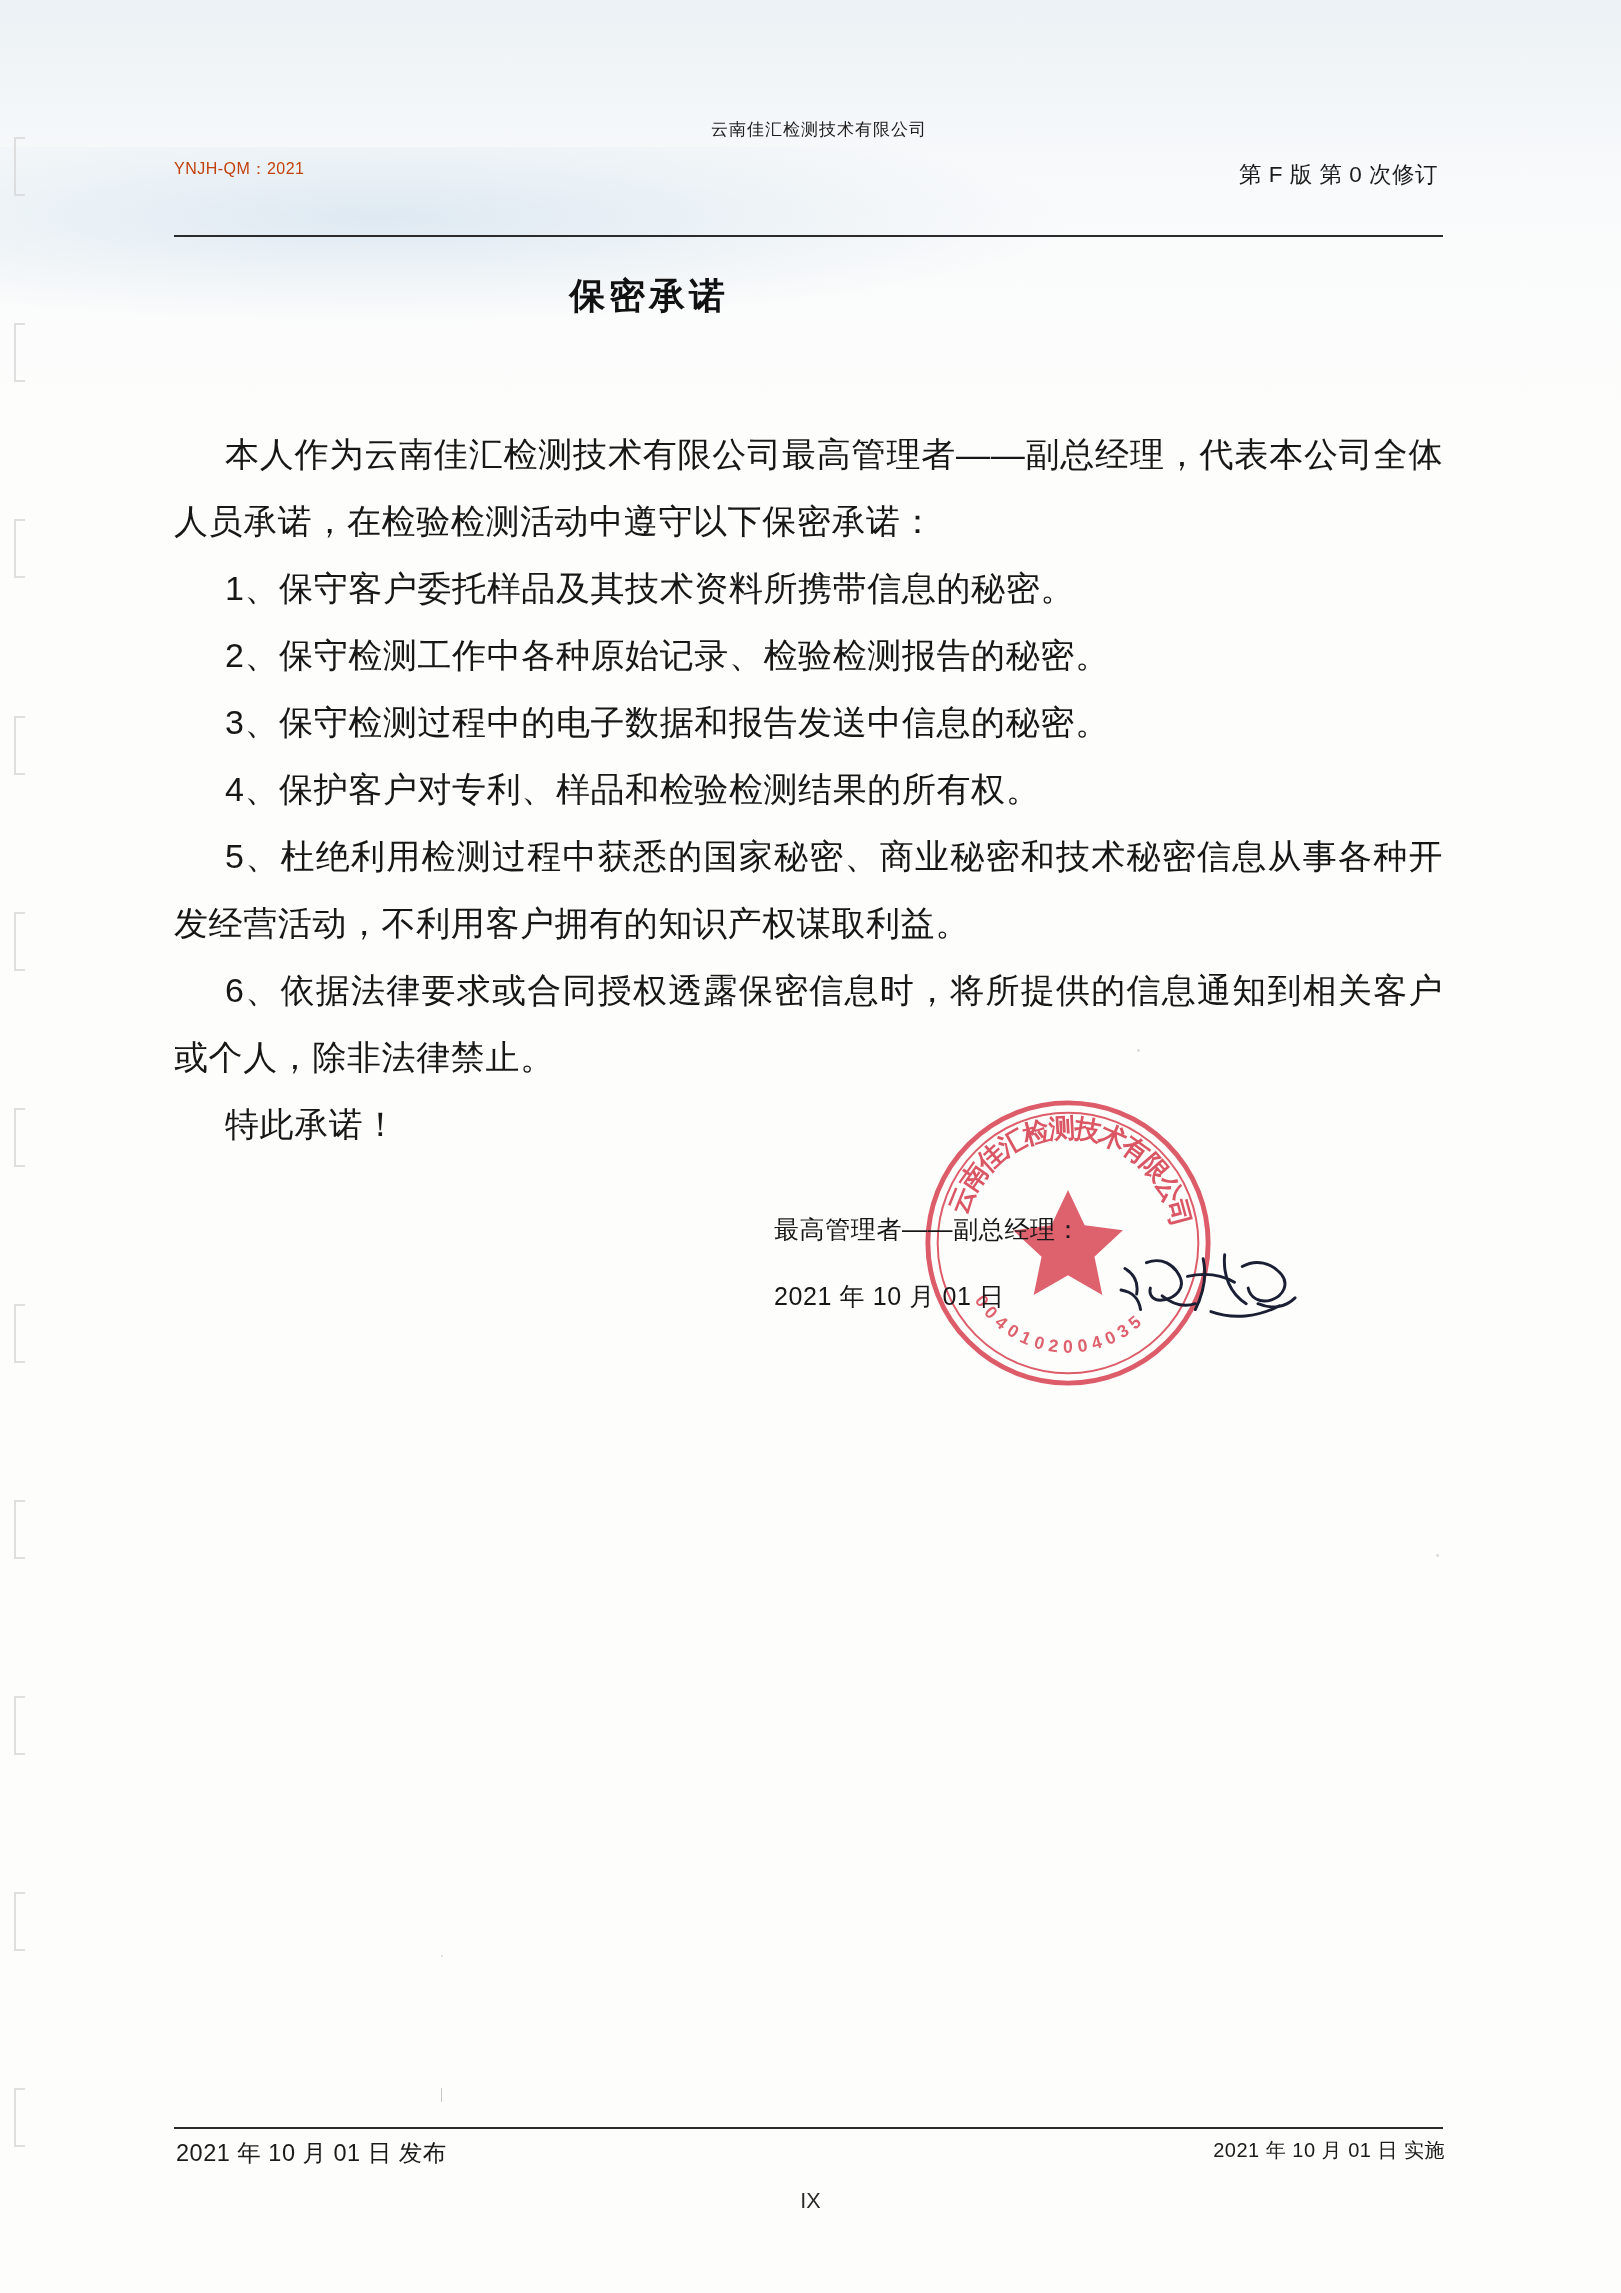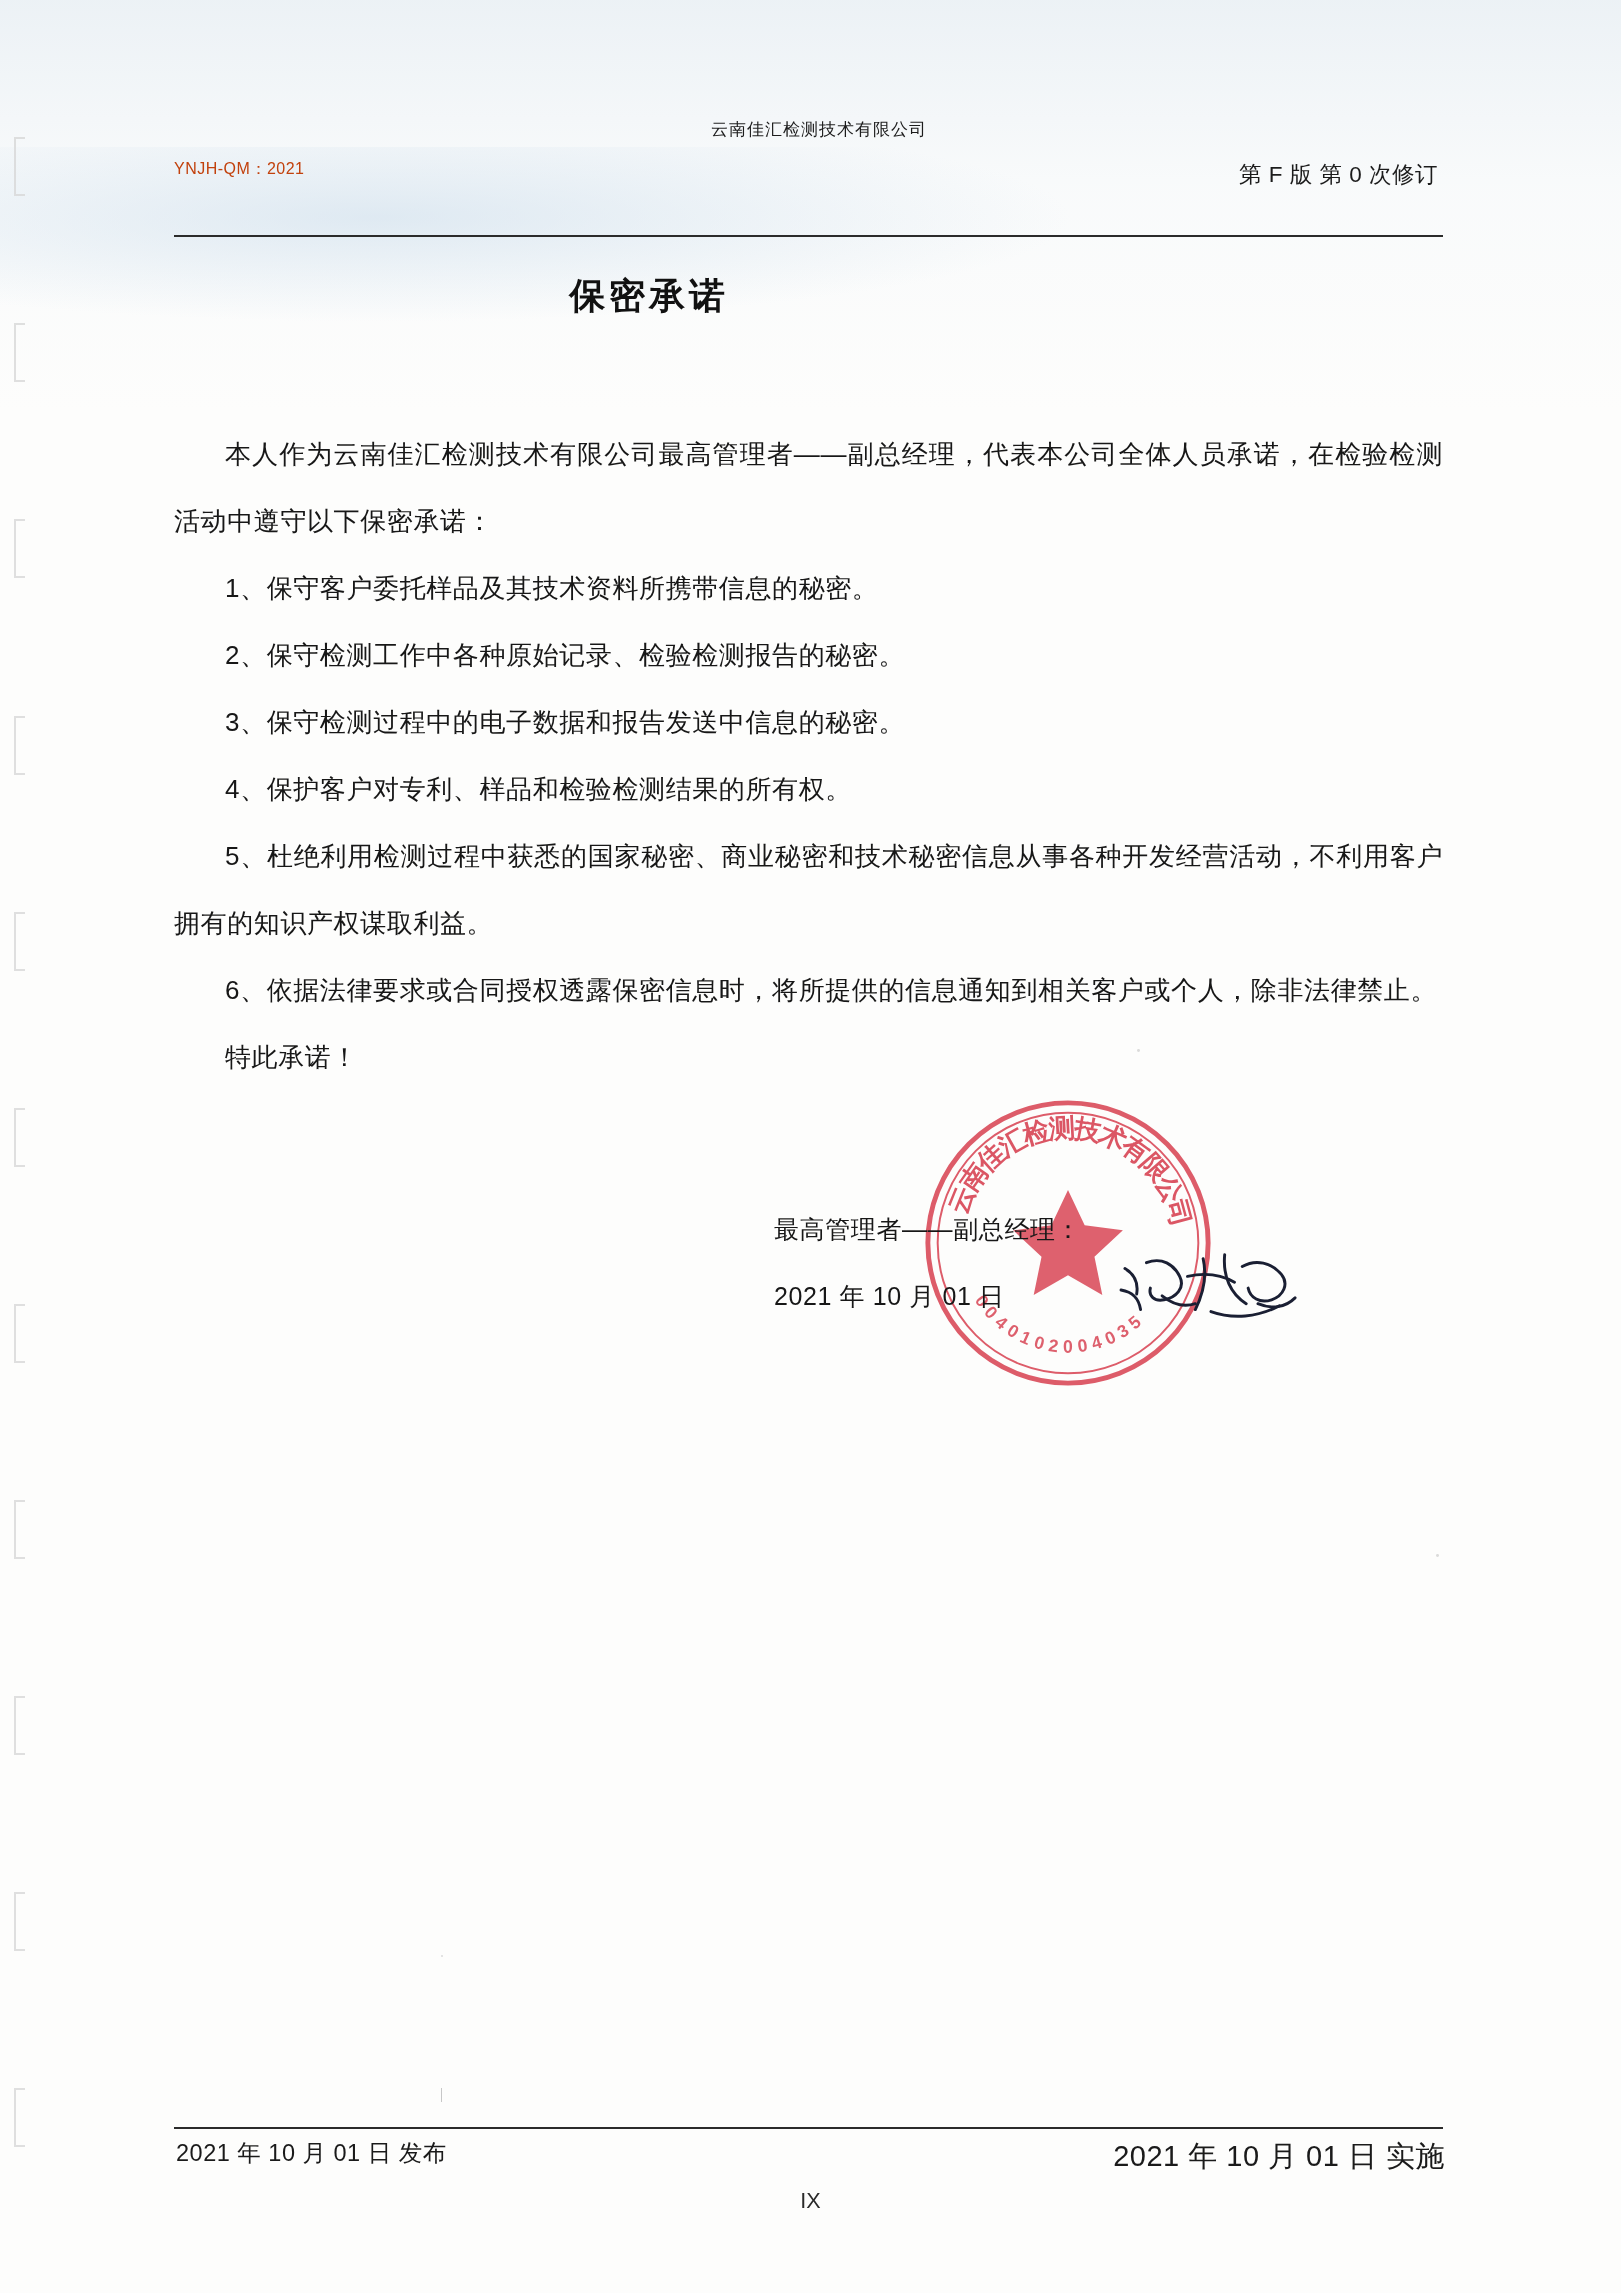--- a/index.html
+++ b/index.html
@@ -113,7 +113,7 @@
     left: 174px;
     top: 421px;
     width: 1269px;
-    font-size: 26px;
+    font-size: 34px;
     line-height: 67px;
     color: #171717;
     letter-spacing: 0.6px;

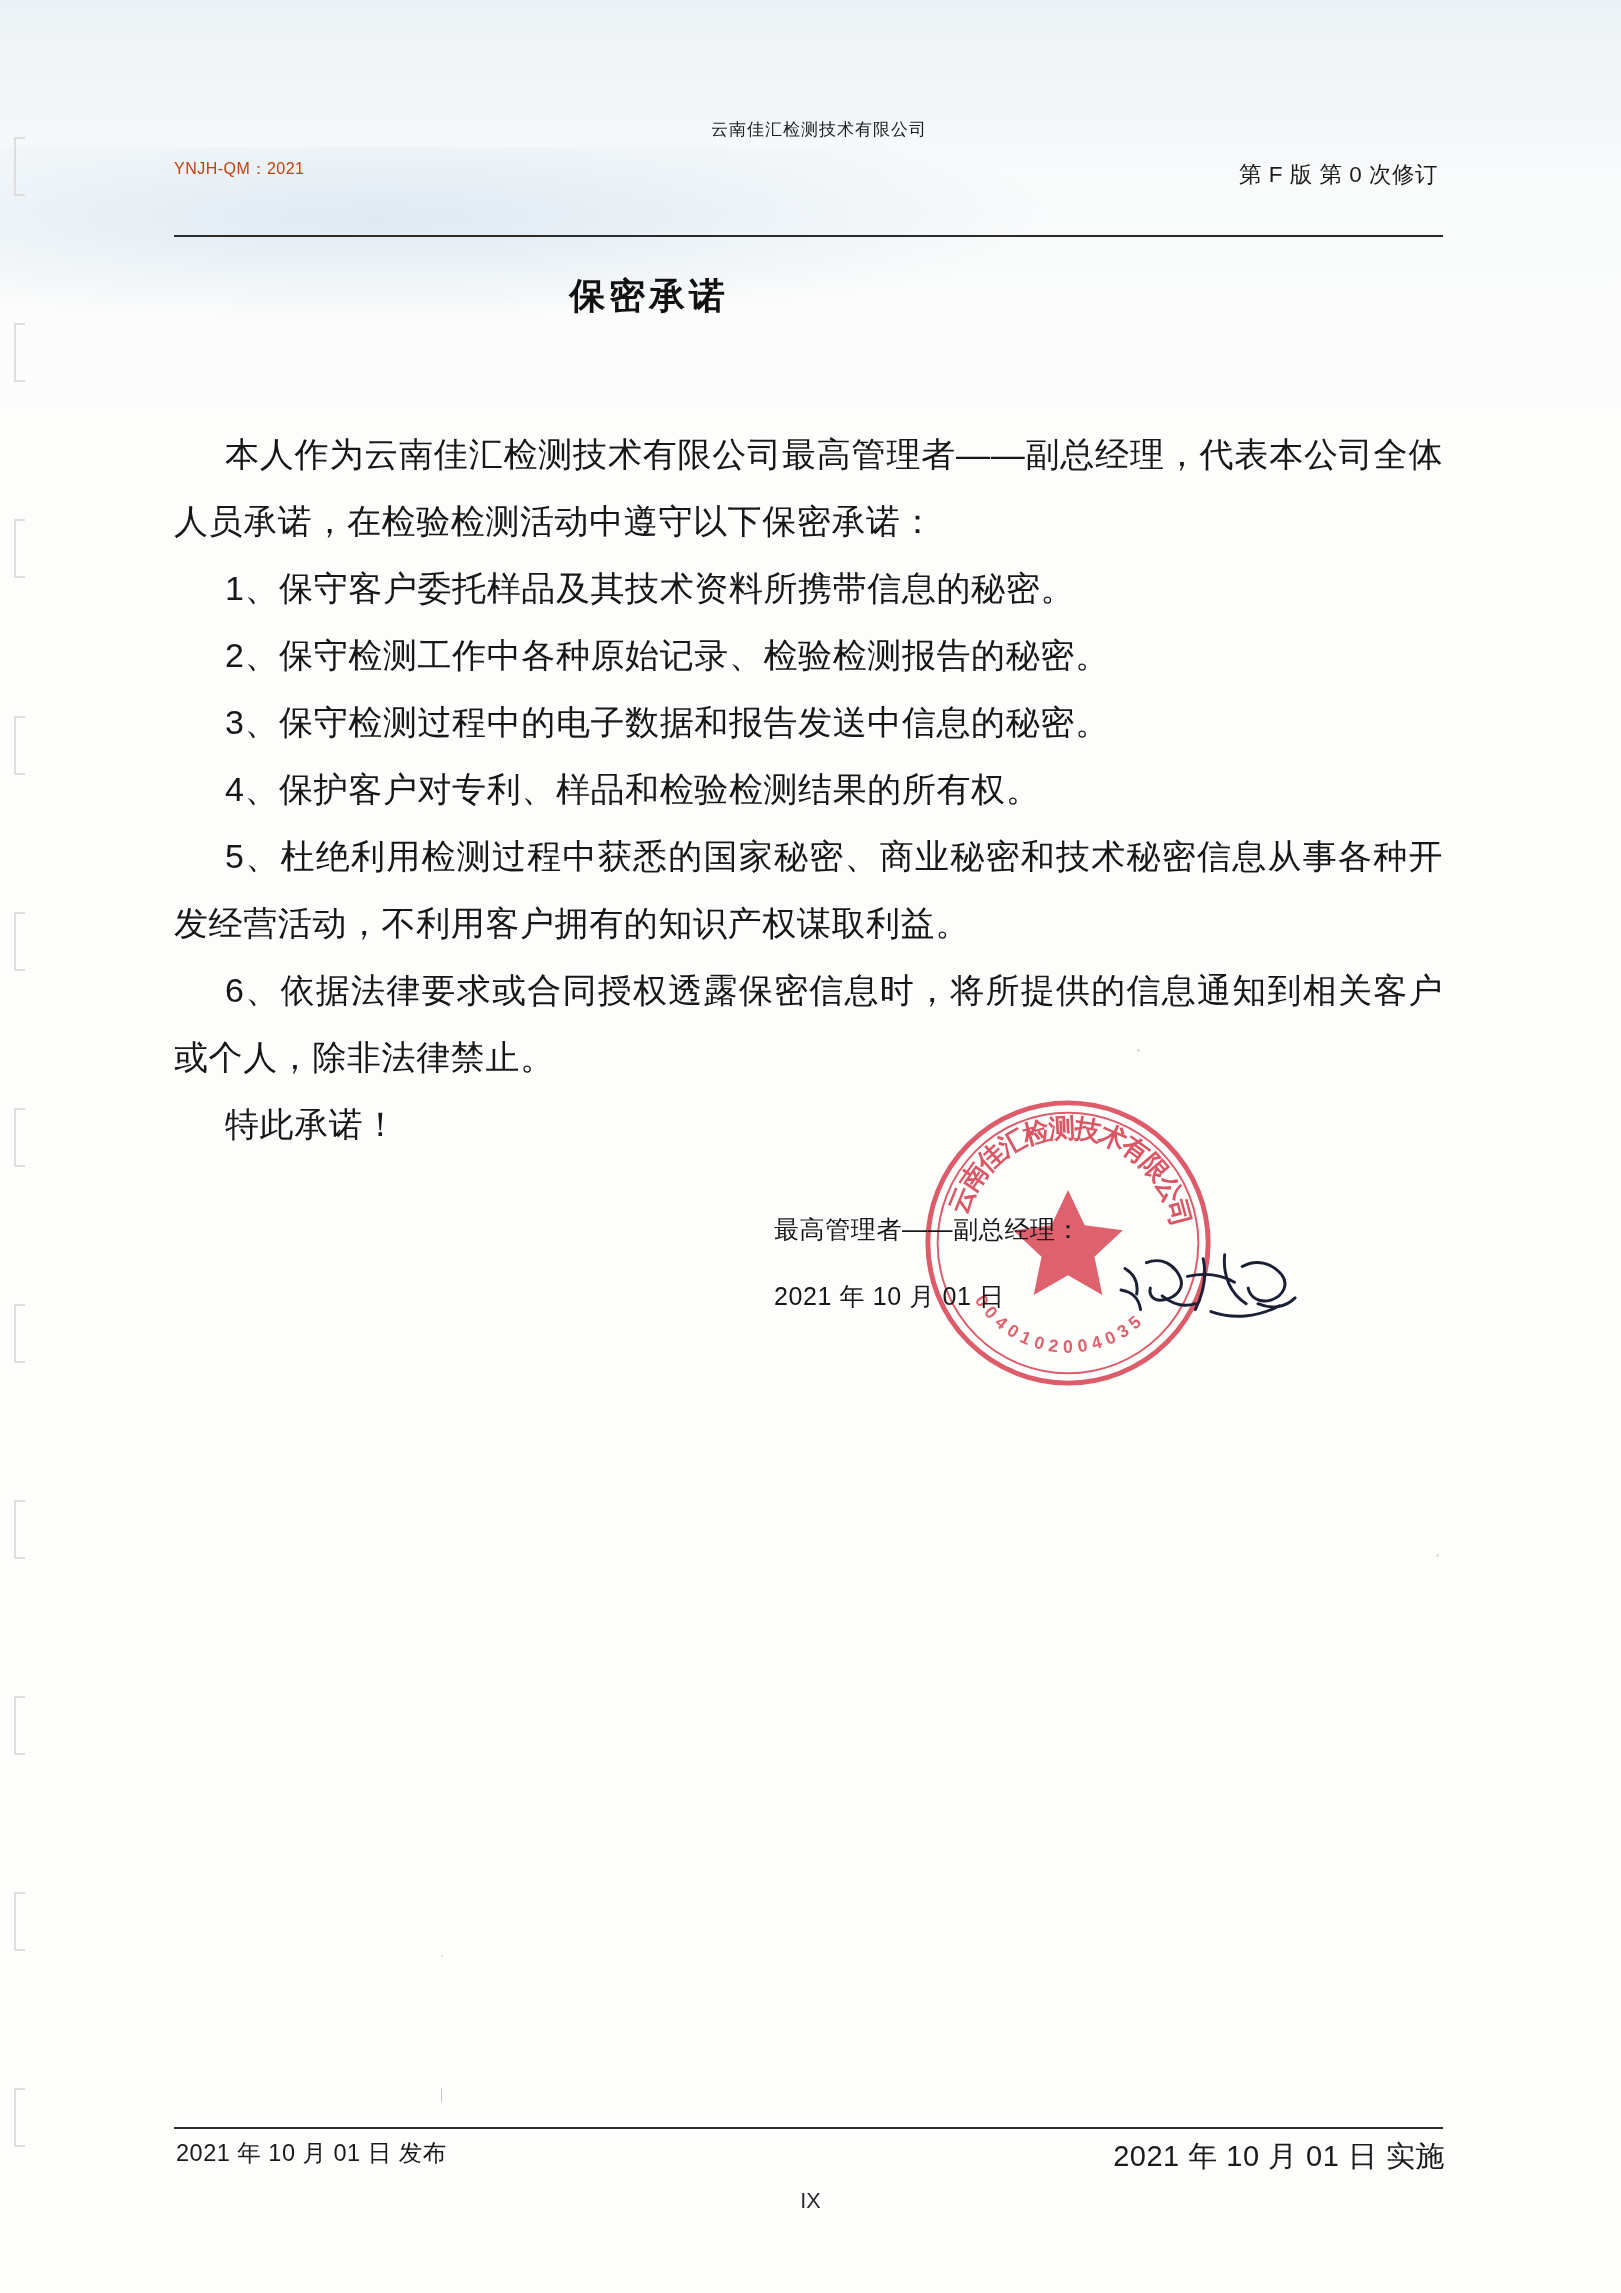--- a/index.html
+++ b/index.html
@@ -178,7 +178,7 @@
     position: absolute;
     right: 176px;
     top: 2137px;
-    font-size: 29px;
+    font-size: 20px;
     color: #1a1a1a;
     letter-spacing: 0.5px;
   }

